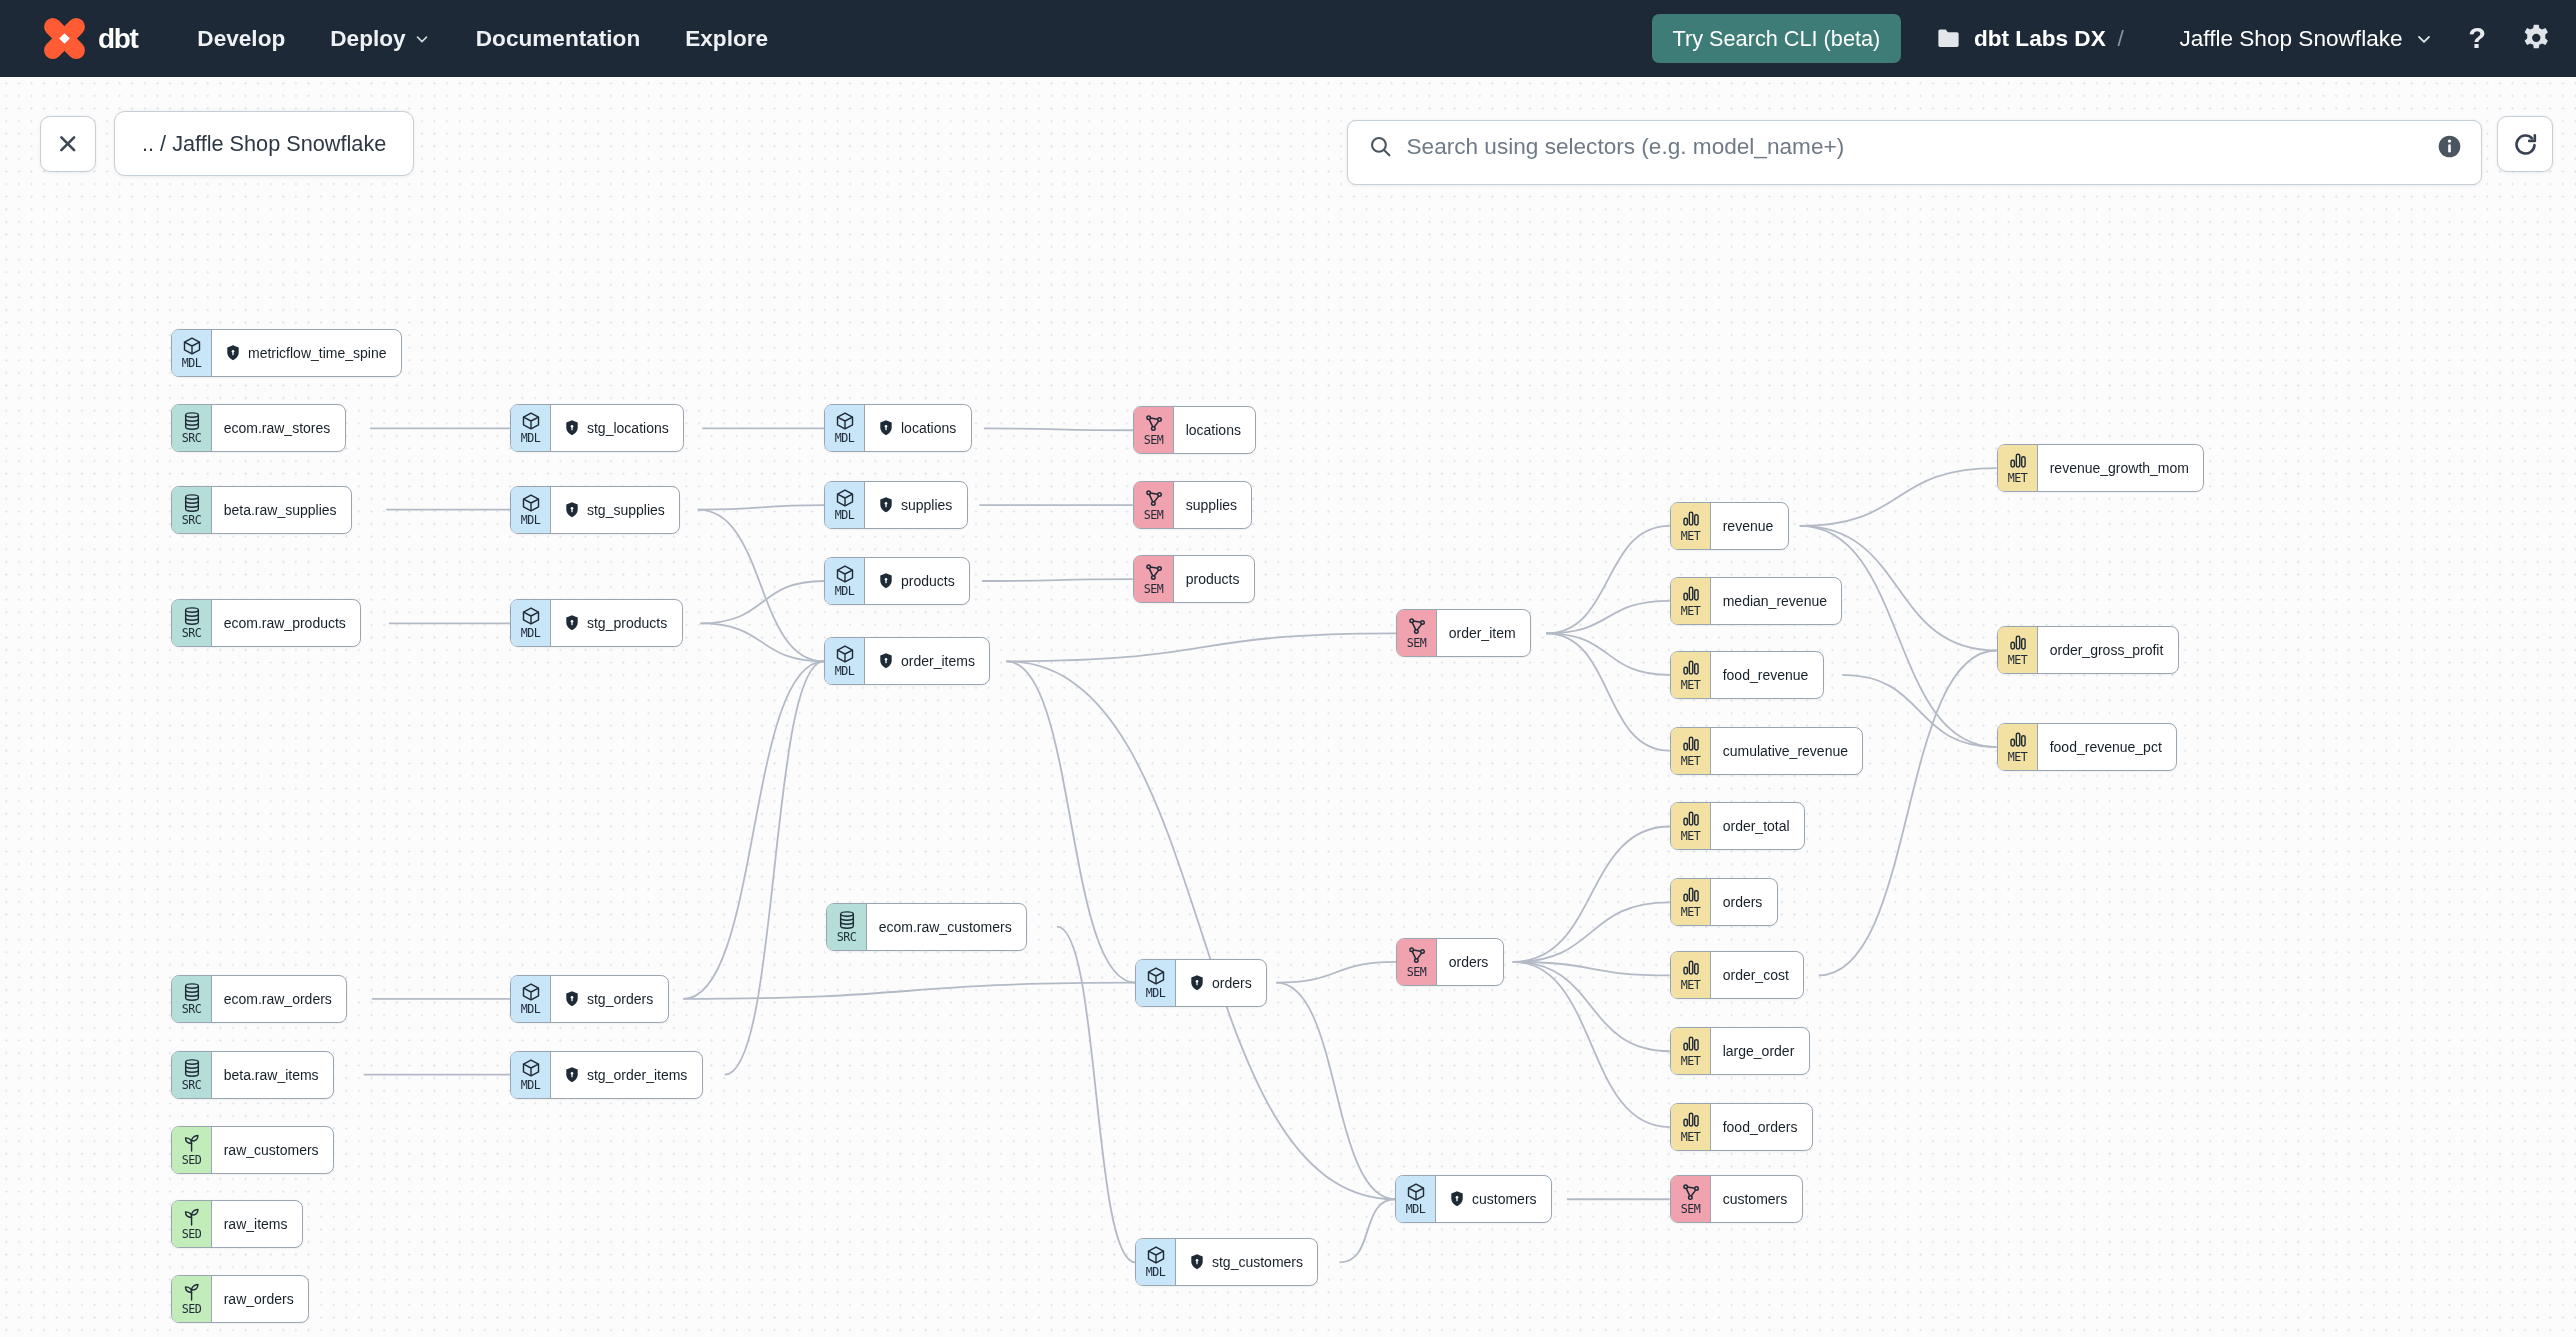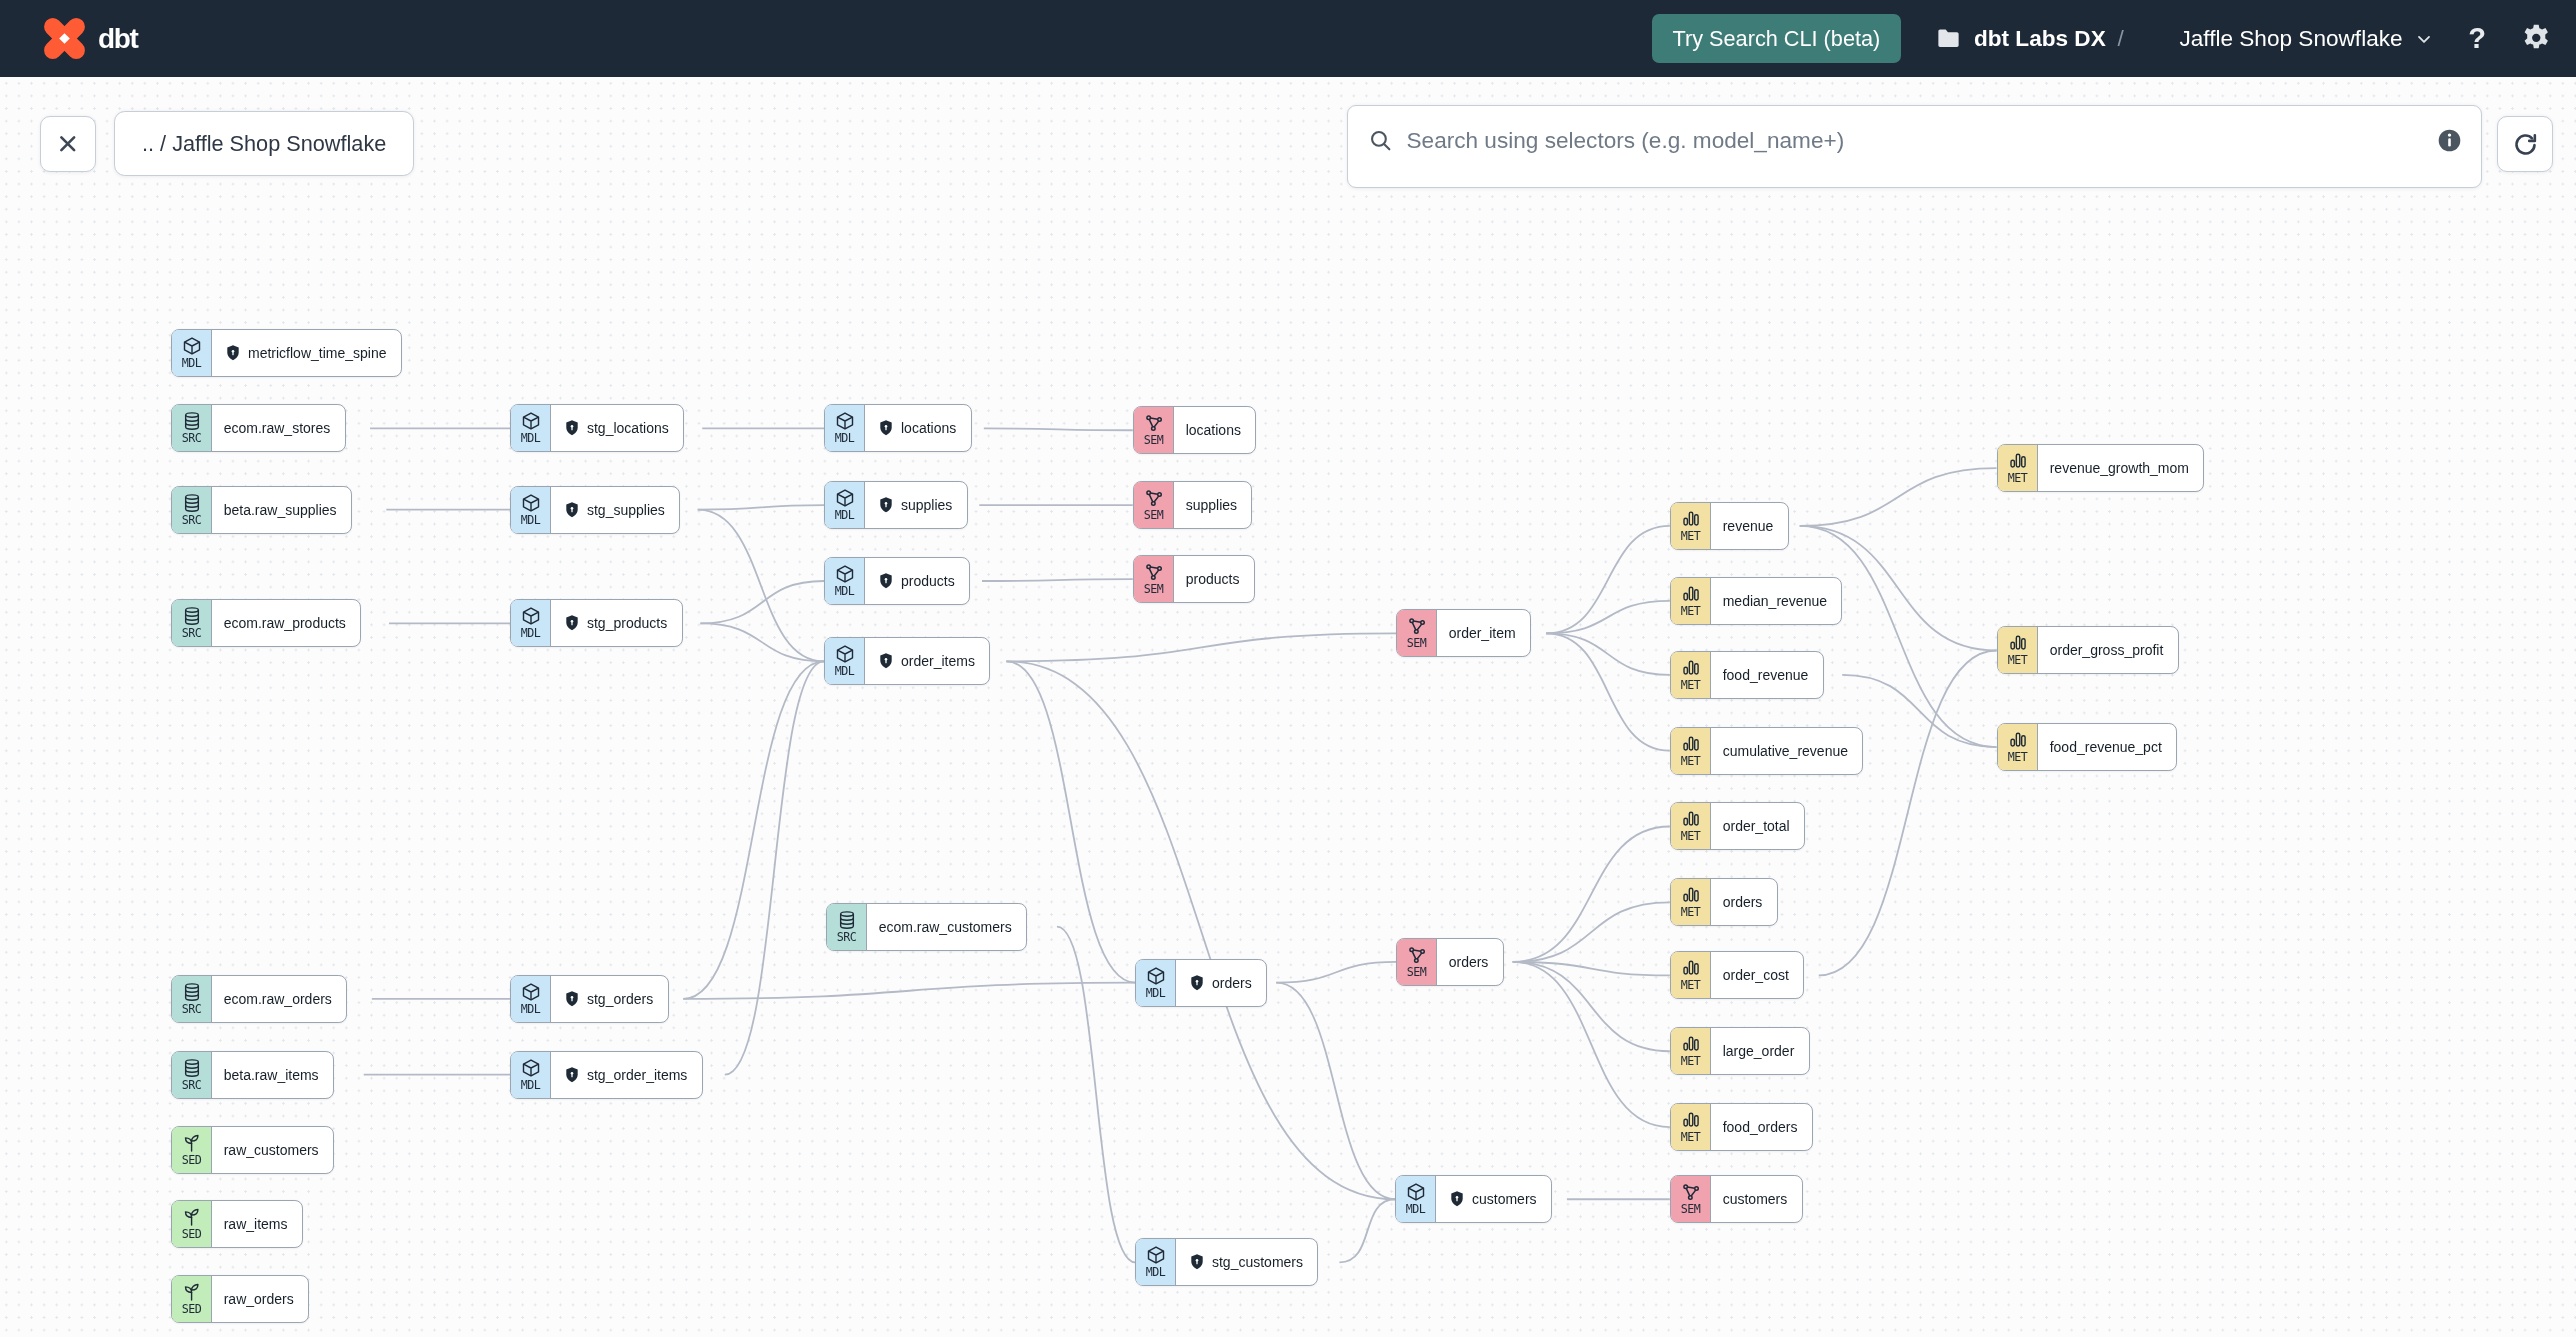--- a/index.html
+++ b/index.html
@@ -75,6 +75,16 @@
     </svg>
   </span>
   <span class="brand">dbt</span>
+  <ul class="main-nav" id="main-nav">
+      <li class="nav-item">Develop</li>
+      <li class="nav-item">Deploy<span class="chev">
+          <svg viewBox="0 0 24 24" fill="none" stroke="currentColor" stroke-width="2.2" stroke-linecap="round" stroke-linejoin="round">
+            <path d="m6 9.5 6 6 6-6"></path>
+          </svg>
+        </span></li>
+      <li class="nav-item">Documentation</li>
+      <li class="nav-item">Explore</li>
+    </ul>
   <div class="nav-right">
     <button class="cta-btn">Try Search CLI (beta)</button>
     <div class="project-switcher">

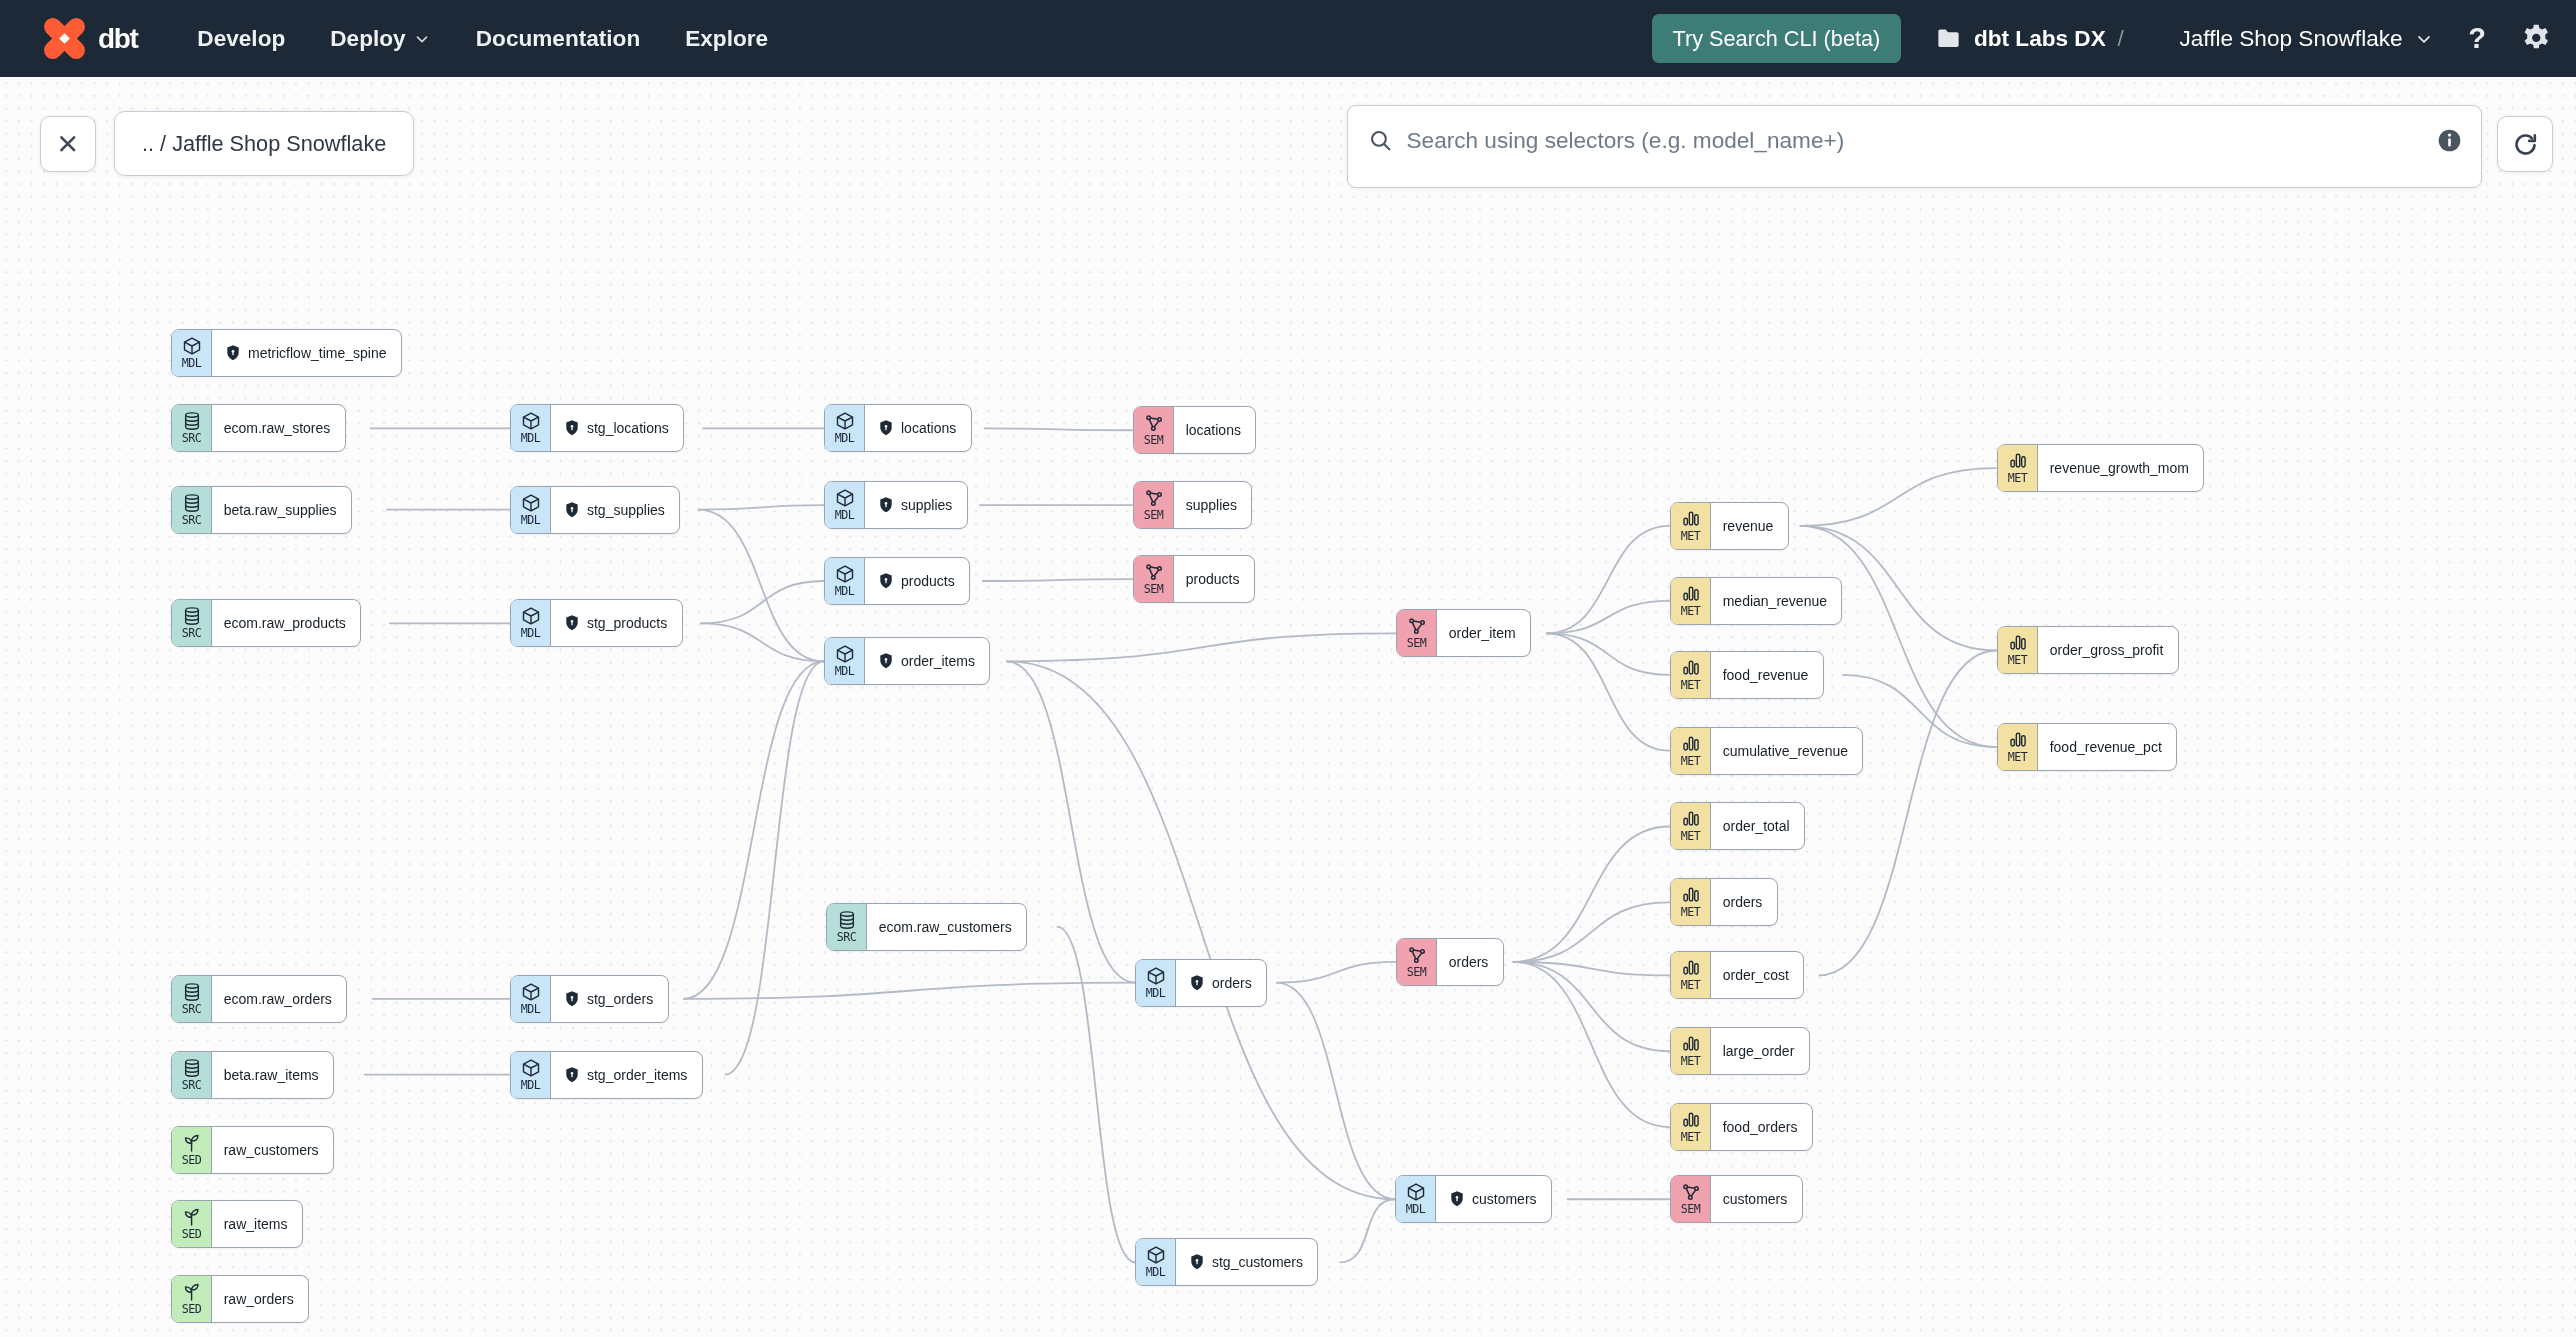--- a/index.html
+++ b/index.html
@@ -40,7 +40,7 @@
   .close-btn { left:40px; top:116px; width:56px; height:56px; border-radius:10px; display:flex; align-items:center; justify-content:center; cursor:pointer; }
   .close-btn svg { width:23.5px; height:23.5px; }
   .crumb { left:114px; top:111px; height:65px; border-radius:10.8px; display:flex; align-items:center; padding:0 27px; font-size:21.7px; color:#2e3845; cursor:pointer; }
-  .searchbar { left:1347px; top:105px; width:1135px; height:83px; border-radius:9px; display:flex; align-items:center; padding:0 18px 12px 20px; gap:13.5px; }
+  .searchbar { left:1347px; top:120px; width:1135px; height:65px; border-radius:9px; display:flex; align-items:center; padding:0 18px 12px 20px; gap:13.5px; }
   .searchbar .mag { width:25px; height:25px; display:flex; }
   .searchbar .mag svg { width:25px; height:25px; }
   .searchbar input { flex:1; border:none; outline:none; font-size:22.6px; color:#374151; font-family:"Liberation Sans",sans-serif; background:transparent; }

